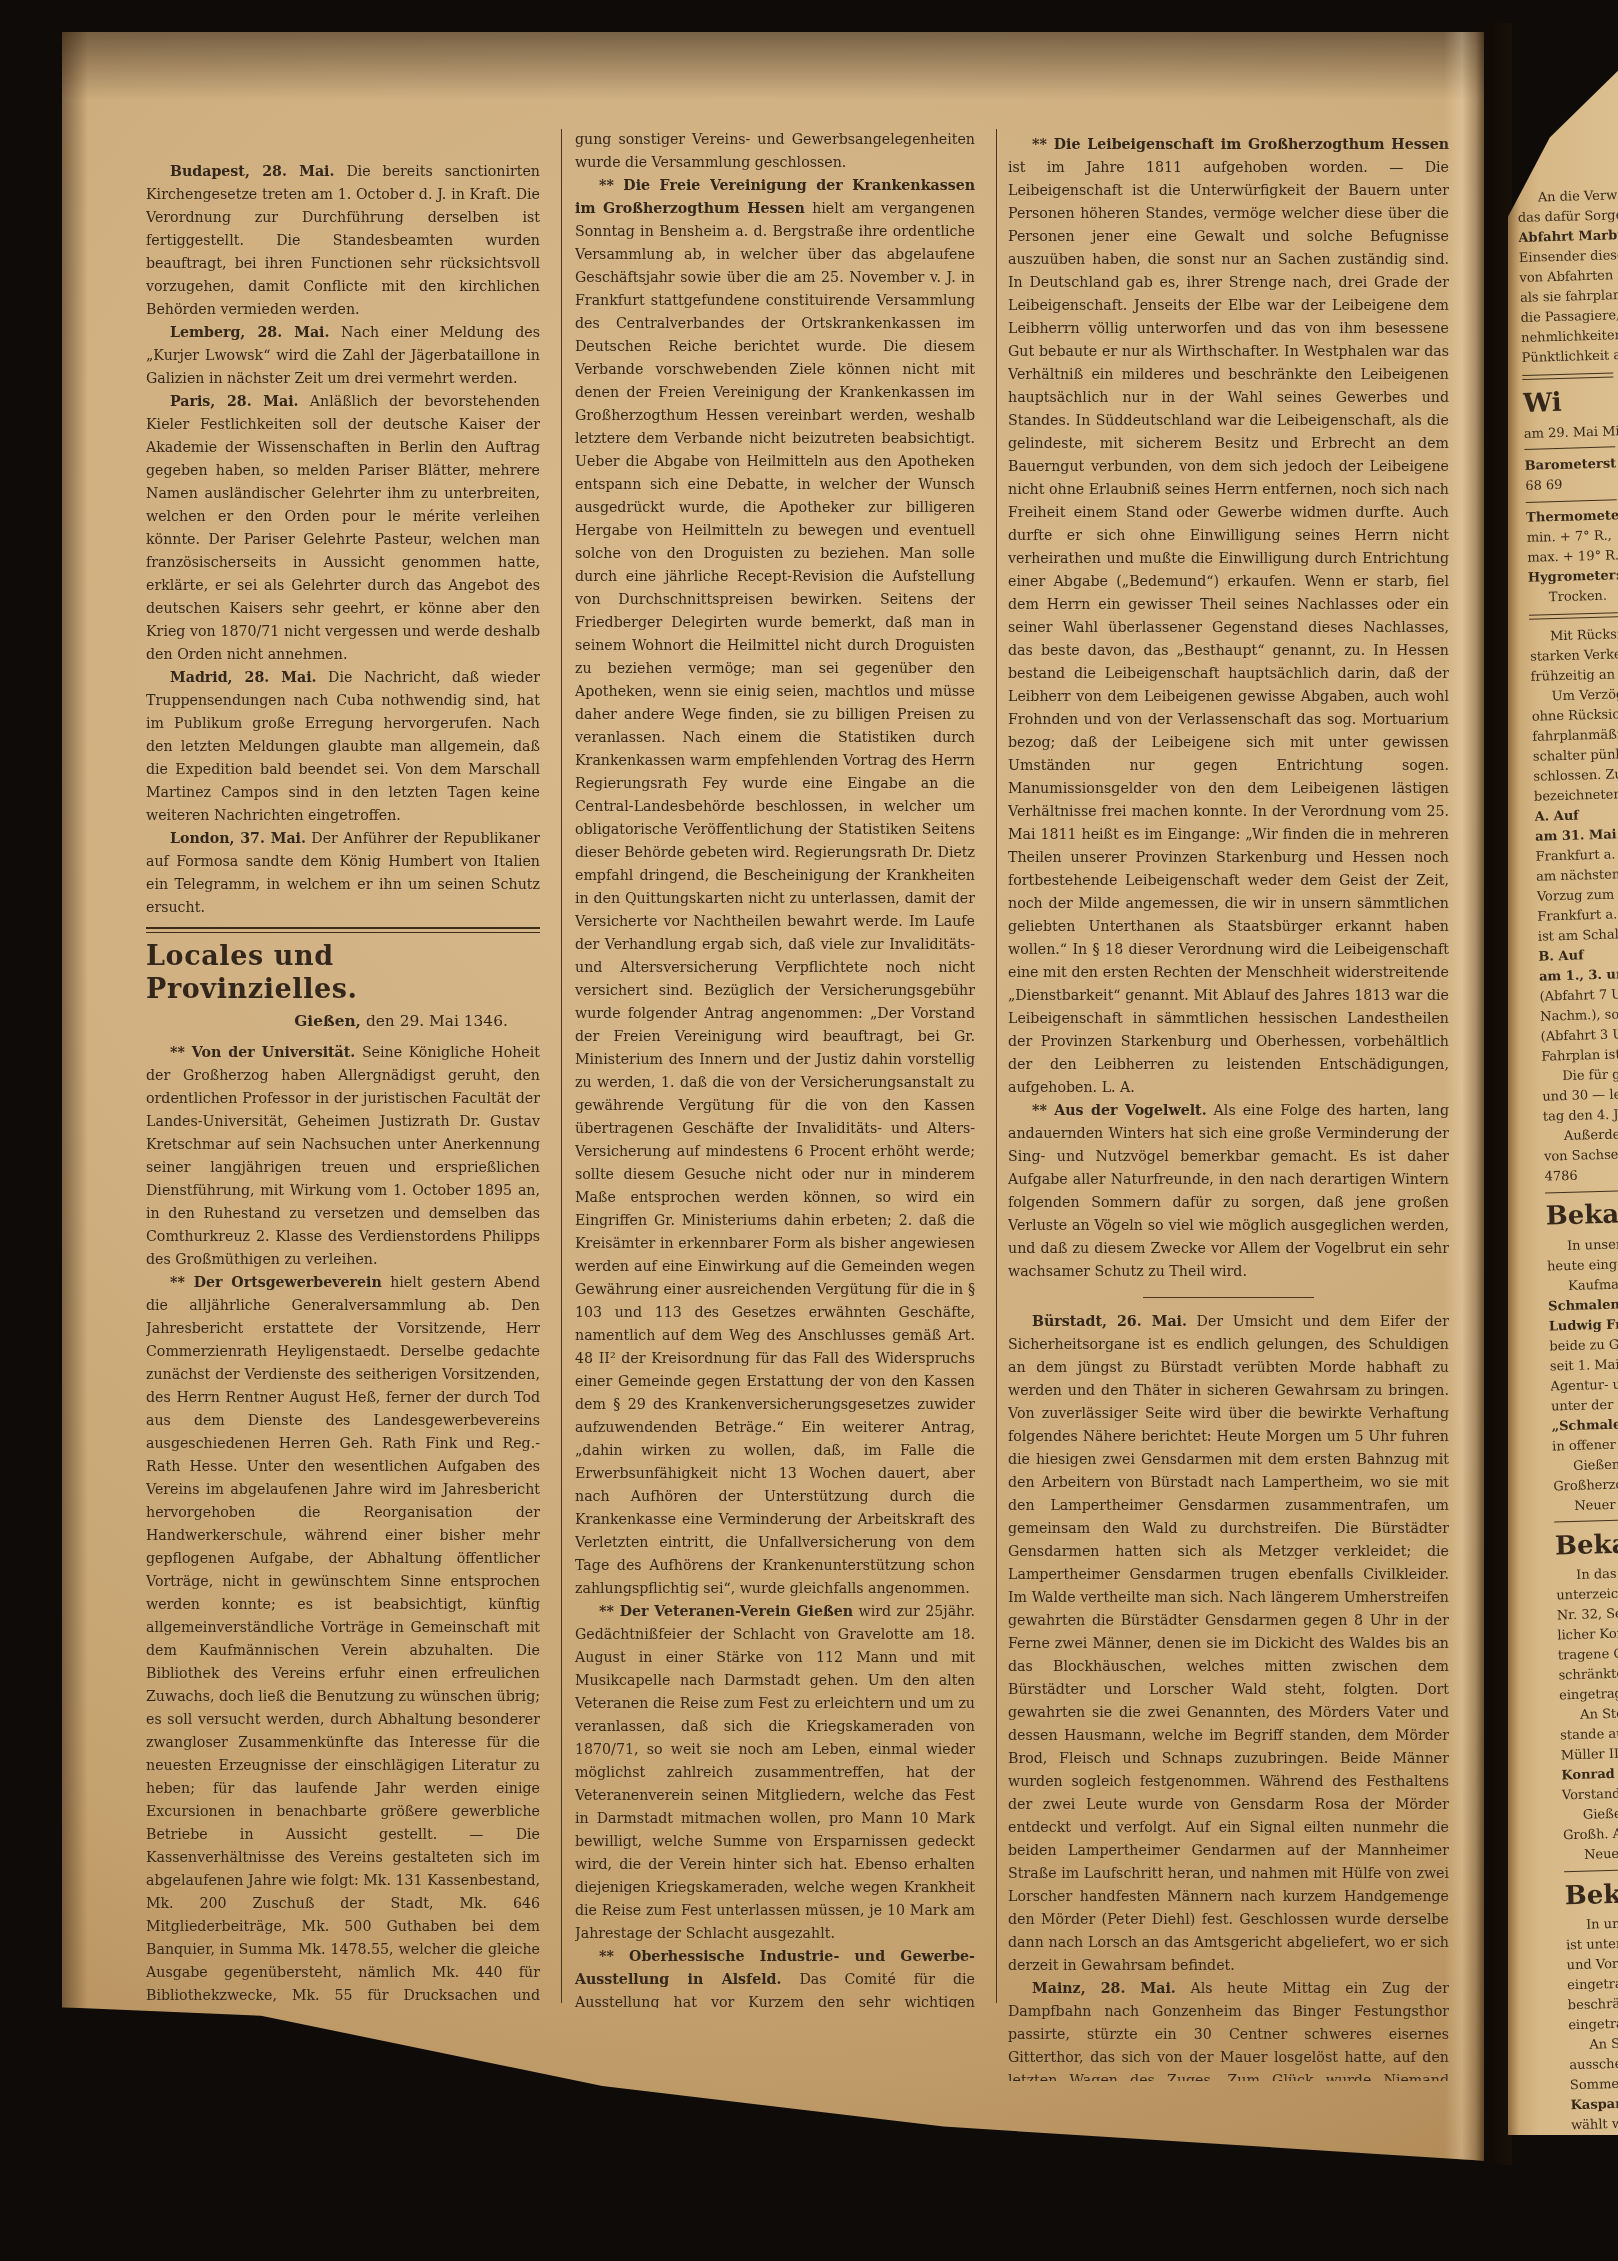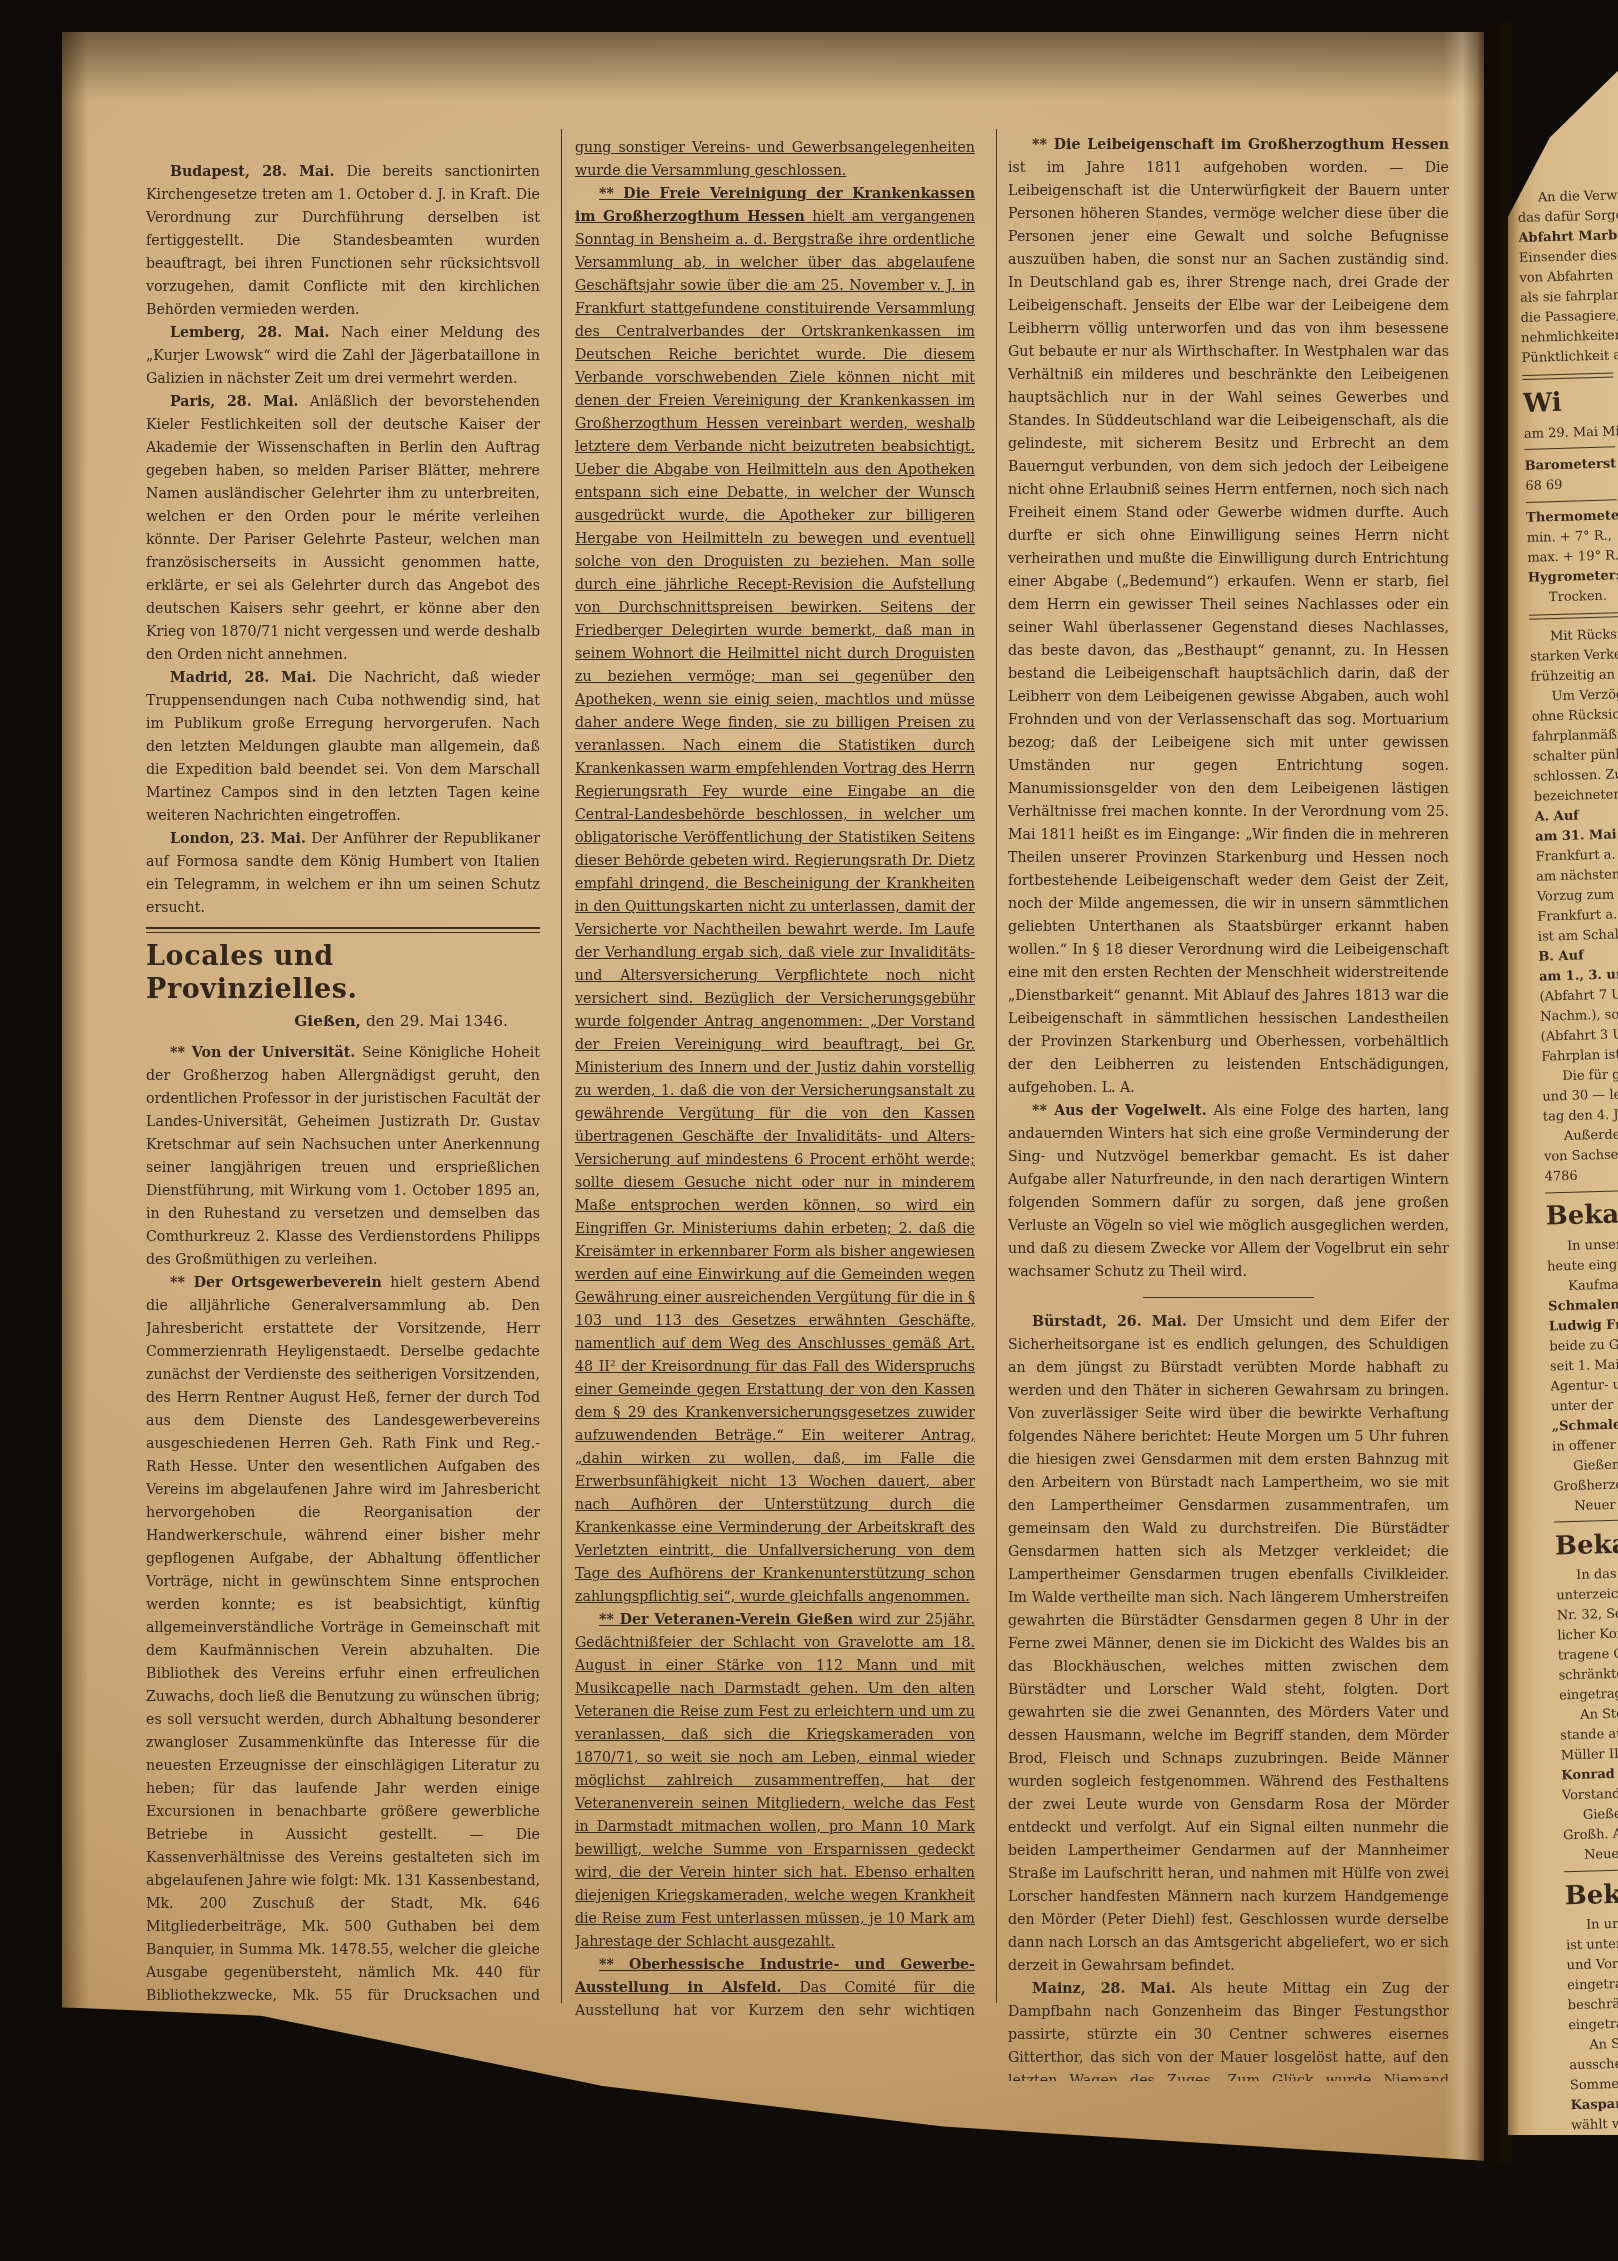--- a/index.html
+++ b/index.html
@@ -29,7 +29,7 @@
   .col{position:absolute;color:#33261a;font-size:14.2px;line-height:23px;
        text-align:justify;overflow:hidden;}
   #col1{left:84px;top:128px;width:394px;height:1851px;}
-  #col2{left:513px;top:104px;width:400px;height:1880px;text-decoration:underline;}
+  #col2{left:513px;top:96px;width:400px;height:1880px;}
   #col3{left:946px;top:101px;width:441px;height:1948px;}
   .vrule{position:absolute;width:1.1px;background:#47351f;}
   #vrule1{left:499px;top:97px;height:1874px;}

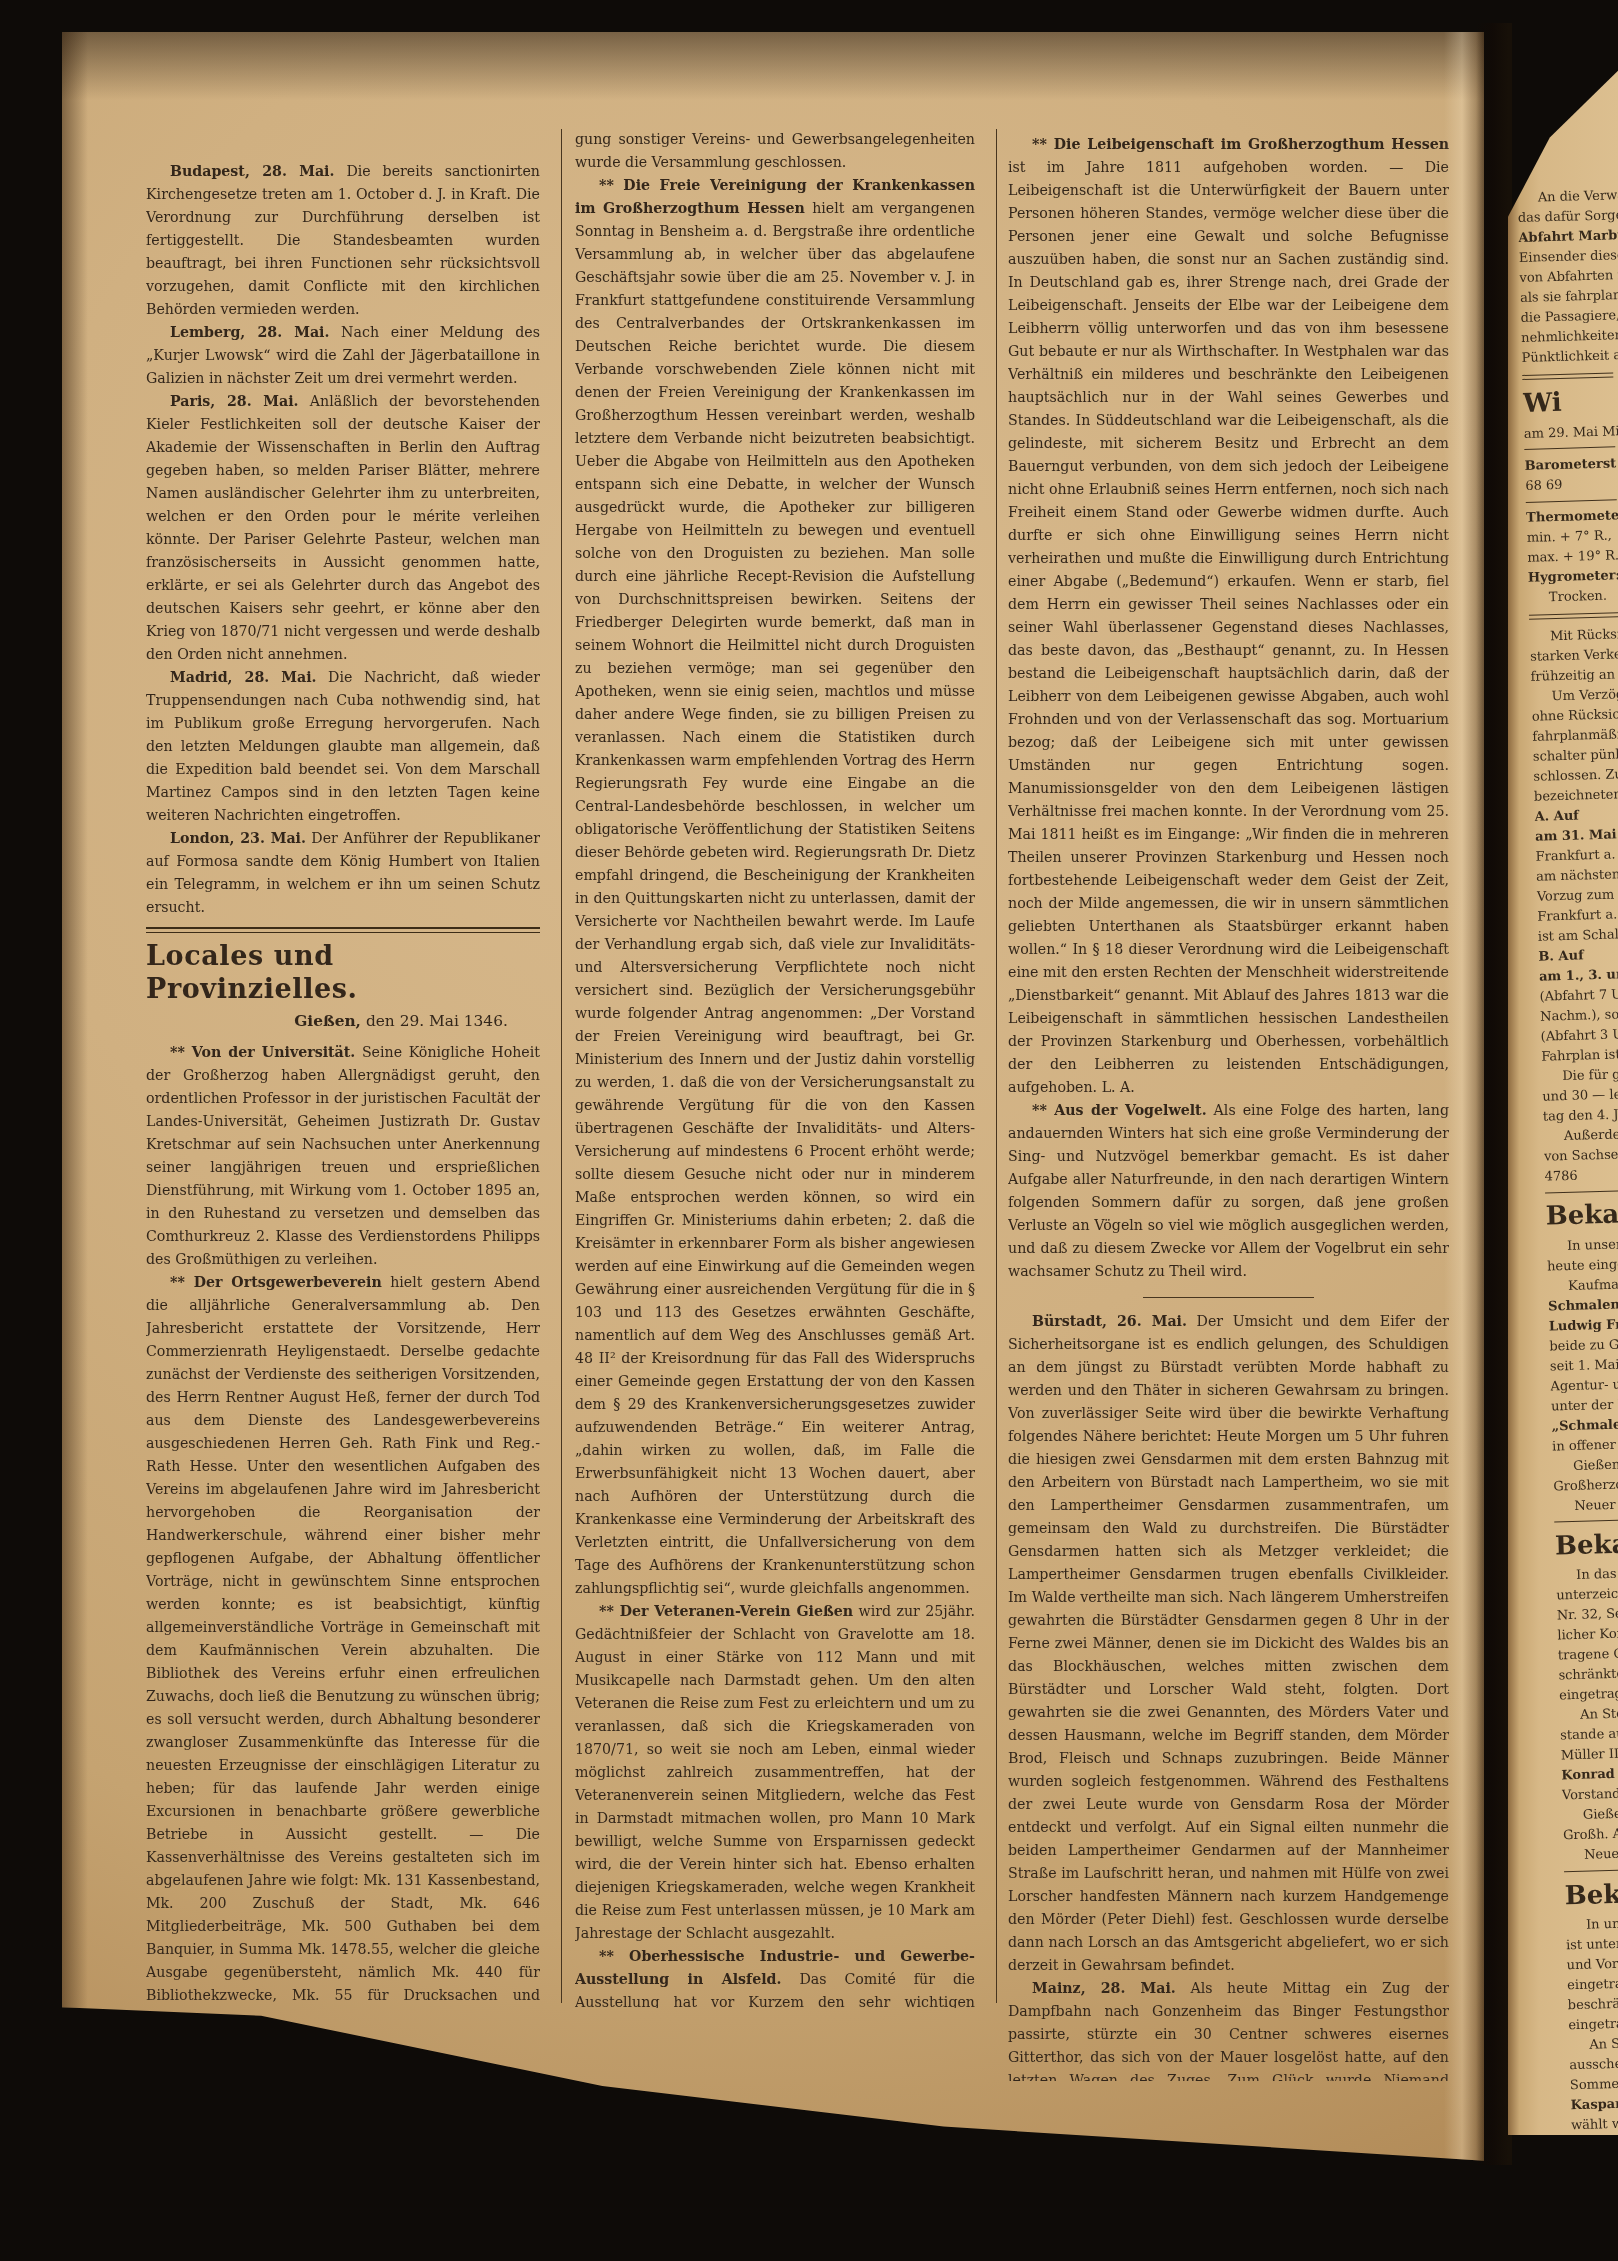--- a/index.html
+++ b/index.html
@@ -69,7 +69,7 @@
       <p class="news"><span class="lead">Lemberg, 28. Mai.</span> <span>Nach einer Meldung des „Kurjer Lwowsk“ wird die Zahl der Jägerbataillone in Galizien in nächster Zeit um drei vermehrt werden.</span></p>
       <p class="news"><span class="lead">Paris, 28. Mai.</span> <span>Anläßlich der bevorstehenden Kieler Festlichkeiten soll der deutsche Kaiser der Akademie der Wissenschaften in Berlin den Auftrag gegeben haben, so melden Pariser Blätter, mehrere Namen ausländischer Gelehrter ihm zu unterbreiten, welchen er den Orden pour le mérite verleihen könnte. Der Pariser Gelehrte Pasteur, welchen man französischerseits in Aussicht genommen hatte, erklärte, er sei als Gelehrter durch das Angebot des deutschen Kaisers sehr geehrt, er könne aber den Krieg von 1870/71 nicht vergessen und werde deshalb den Orden nicht annehmen.</span></p>
       <p class="news"><span class="lead">Madrid, 28. Mai.</span> <span>Die Nachricht, daß wieder Truppensendungen nach Cuba nothwendig sind, hat im Publikum große Erregung hervorgerufen. Nach den letzten Meldungen glaubte man allgemein, daß die Expedition bald beendet sei. Von dem Marschall Martinez Campos sind in den letzten Tagen keine weiteren Nachrichten eingetroffen.</span></p>
-      <p class="news"><span class="lead">London, 23. Mai.</span> <span>Der Anführer der Republikaner auf Formosa sandte dem König Humbert von Italien ein Telegramm, in welchem er ihn um seinen Schutz ersucht.</span></p>
+      <p class="news"><span class="lead">London, 37. Mai.</span> <span>Der Anführer der Republikaner auf Formosa sandte dem König Humbert von Italien ein Telegramm, in welchem er ihn um seinen Schutz ersucht.</span></p>
       <div class="rule-double"></div>
       <h2 class="section">Locales und Provinzielles.</h2>
       <p class="dateline"><span class="dl-city">Gießen,</span><span> den 29. Mai 1346.</span></p>

